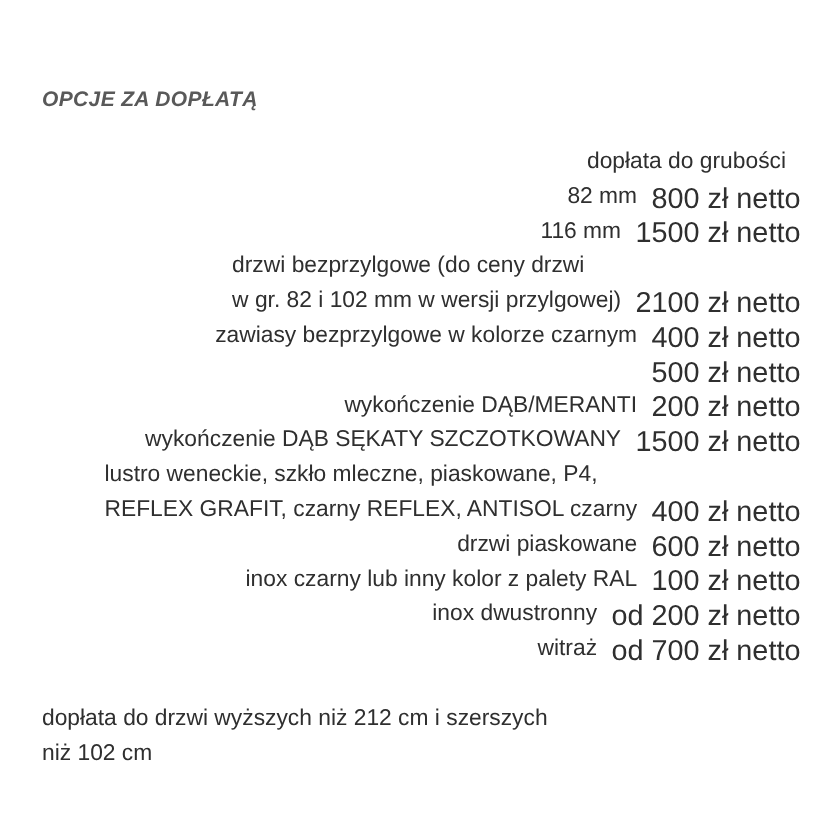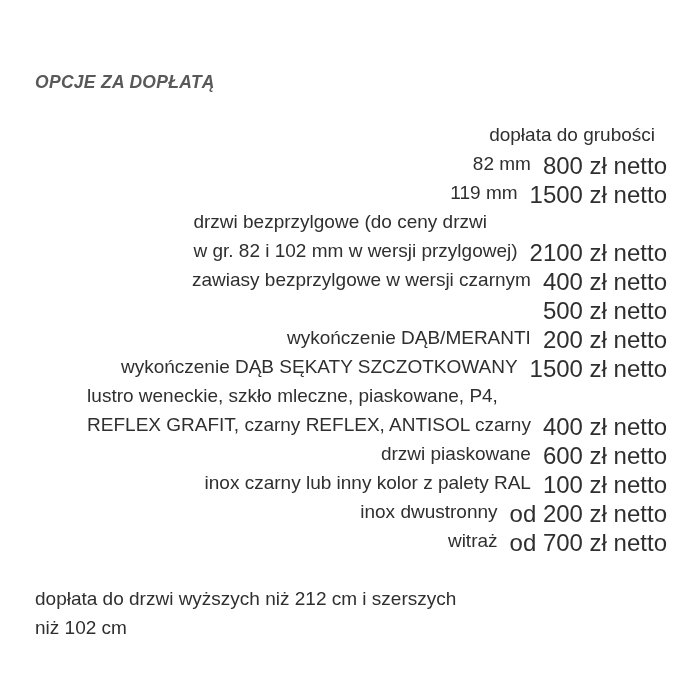--- a/index.html
+++ b/index.html
@@ -74,7 +74,7 @@
   </div>
 
   <div class="row">
-    <span class="label">119 mm</span>
+    <span class="label">116 mm</span>
     <span class="price">1500 zł netto</span>
   </div>
 

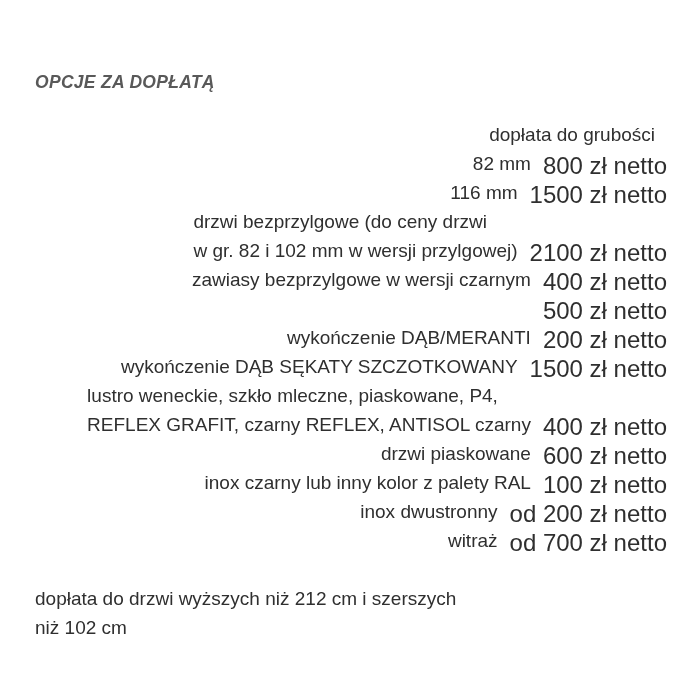--- a/index.html
+++ b/index.html
@@ -85,7 +85,7 @@
   </div>
 
   <div class="row">
-    <span class="label">zawiasy bezprzylgowe w wersji czarnym</span>
+    <span class="label">zawiasy bezprzylgowe w kolorze czarnym</span>
     <span class="price">400 zł netto</span>
   </div>
 

